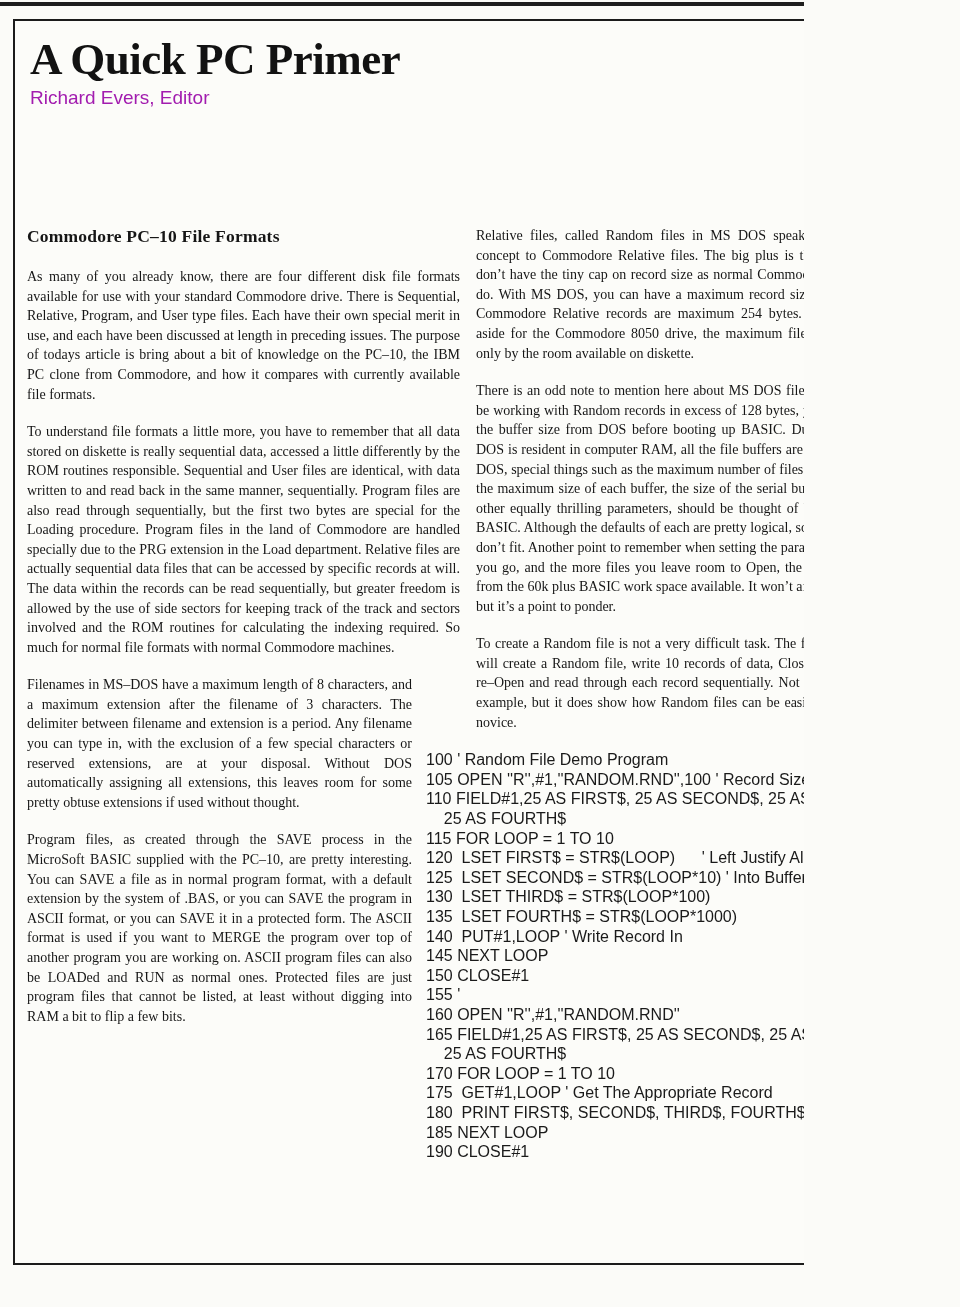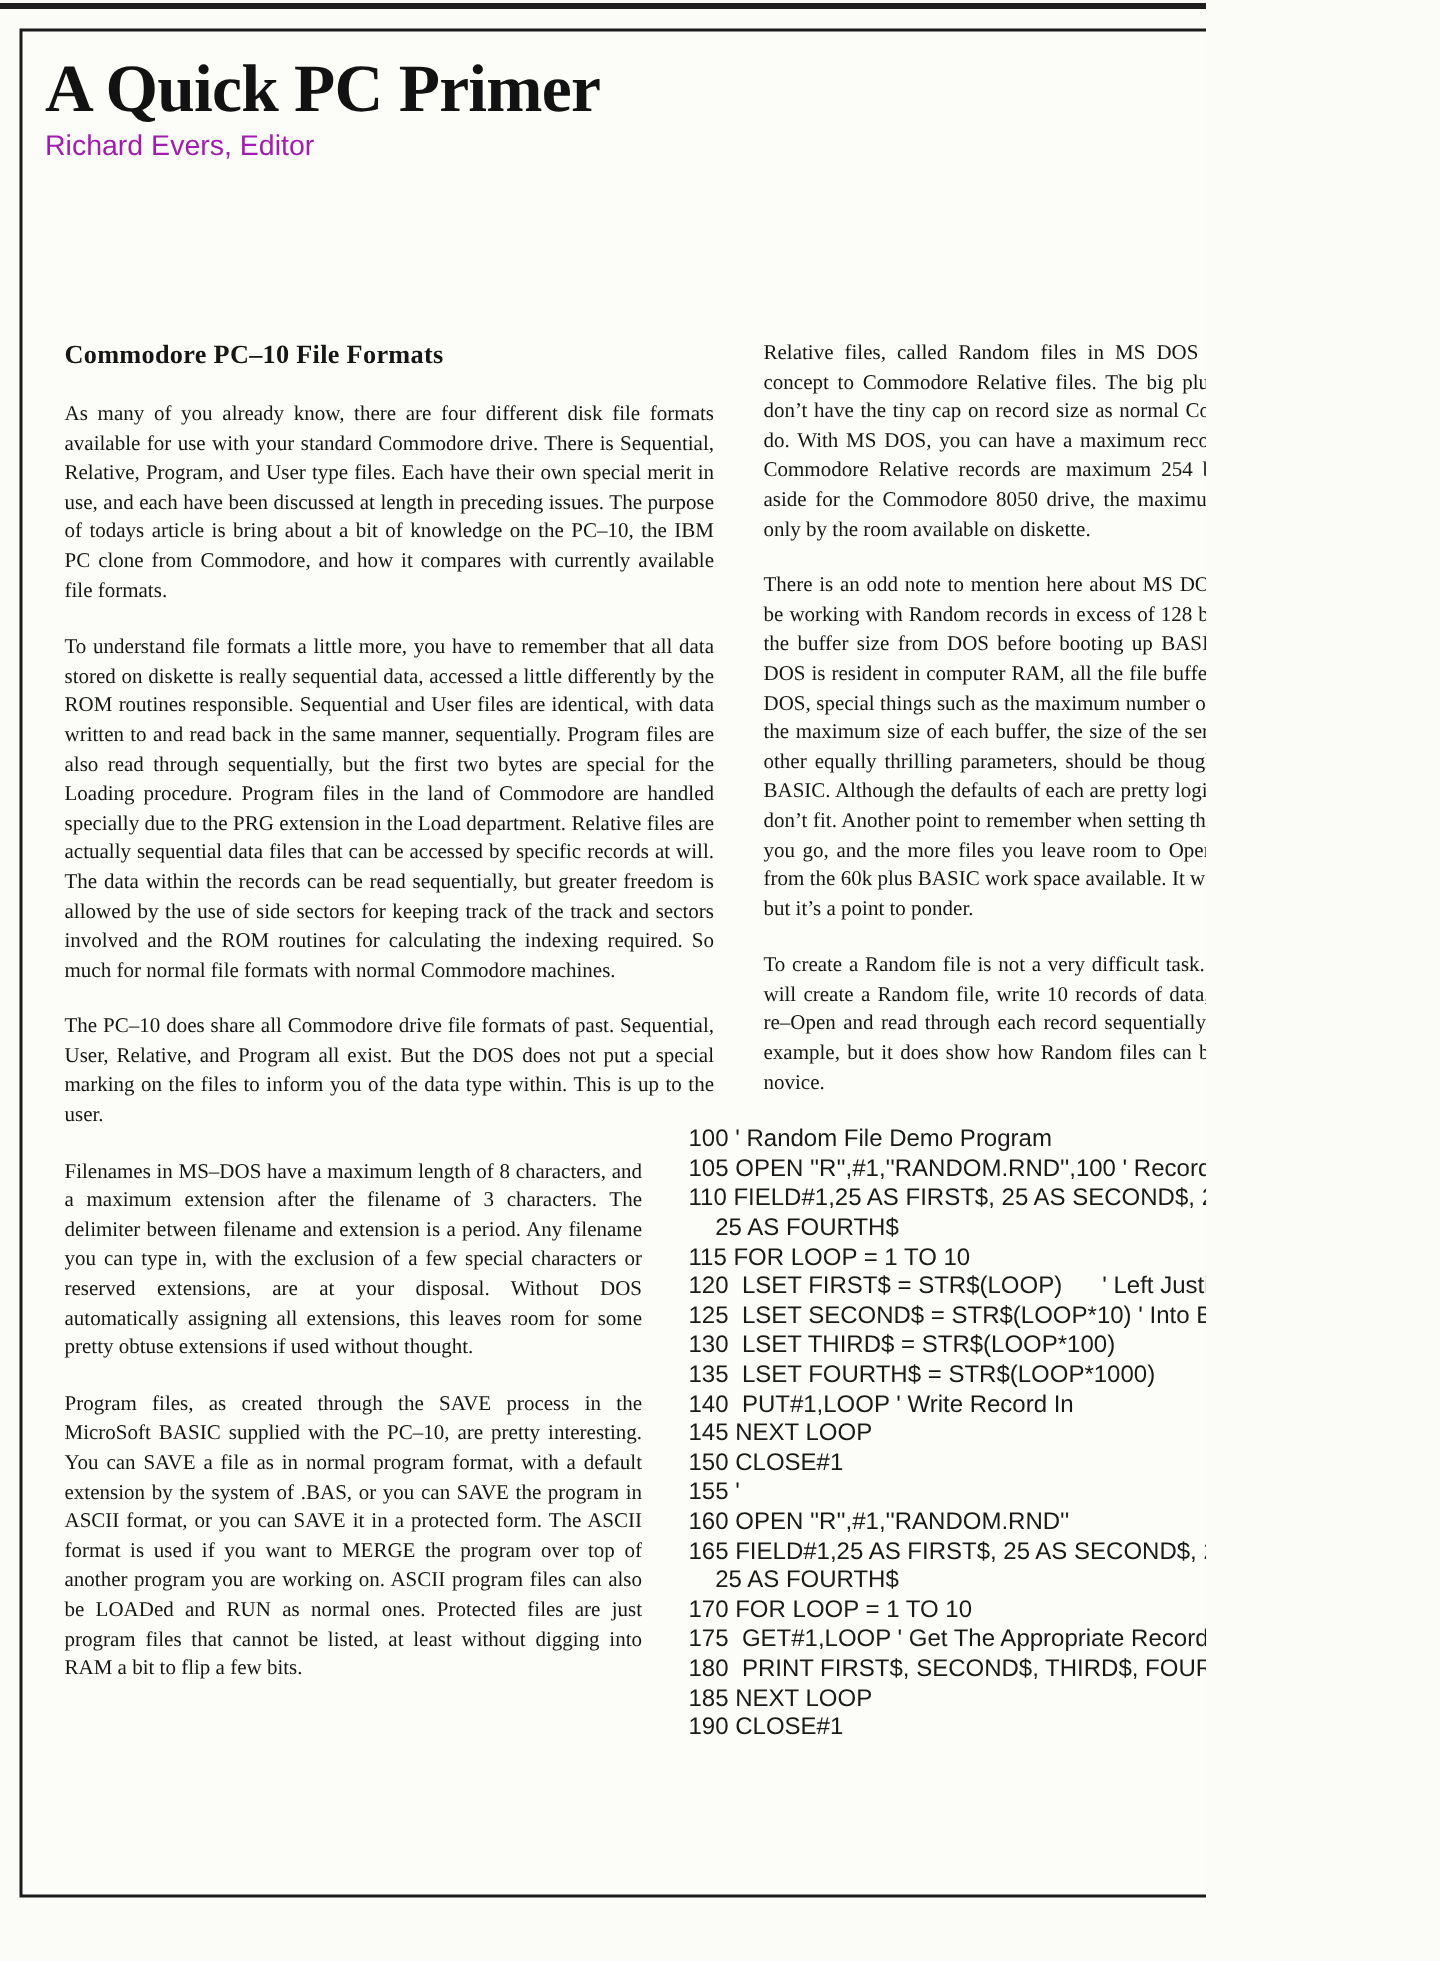--- a/index.html
+++ b/index.html
@@ -55,8 +55,7 @@
   }
   .columns {
     display: flex;
-    gap: 17px;
-    padding: 0 11px 0 28px;
+    padding: 0 11px 0 12px;
     margin-top: 117px;
   }
   .col-left  { width: 449px; flex: 0 0 auto; }

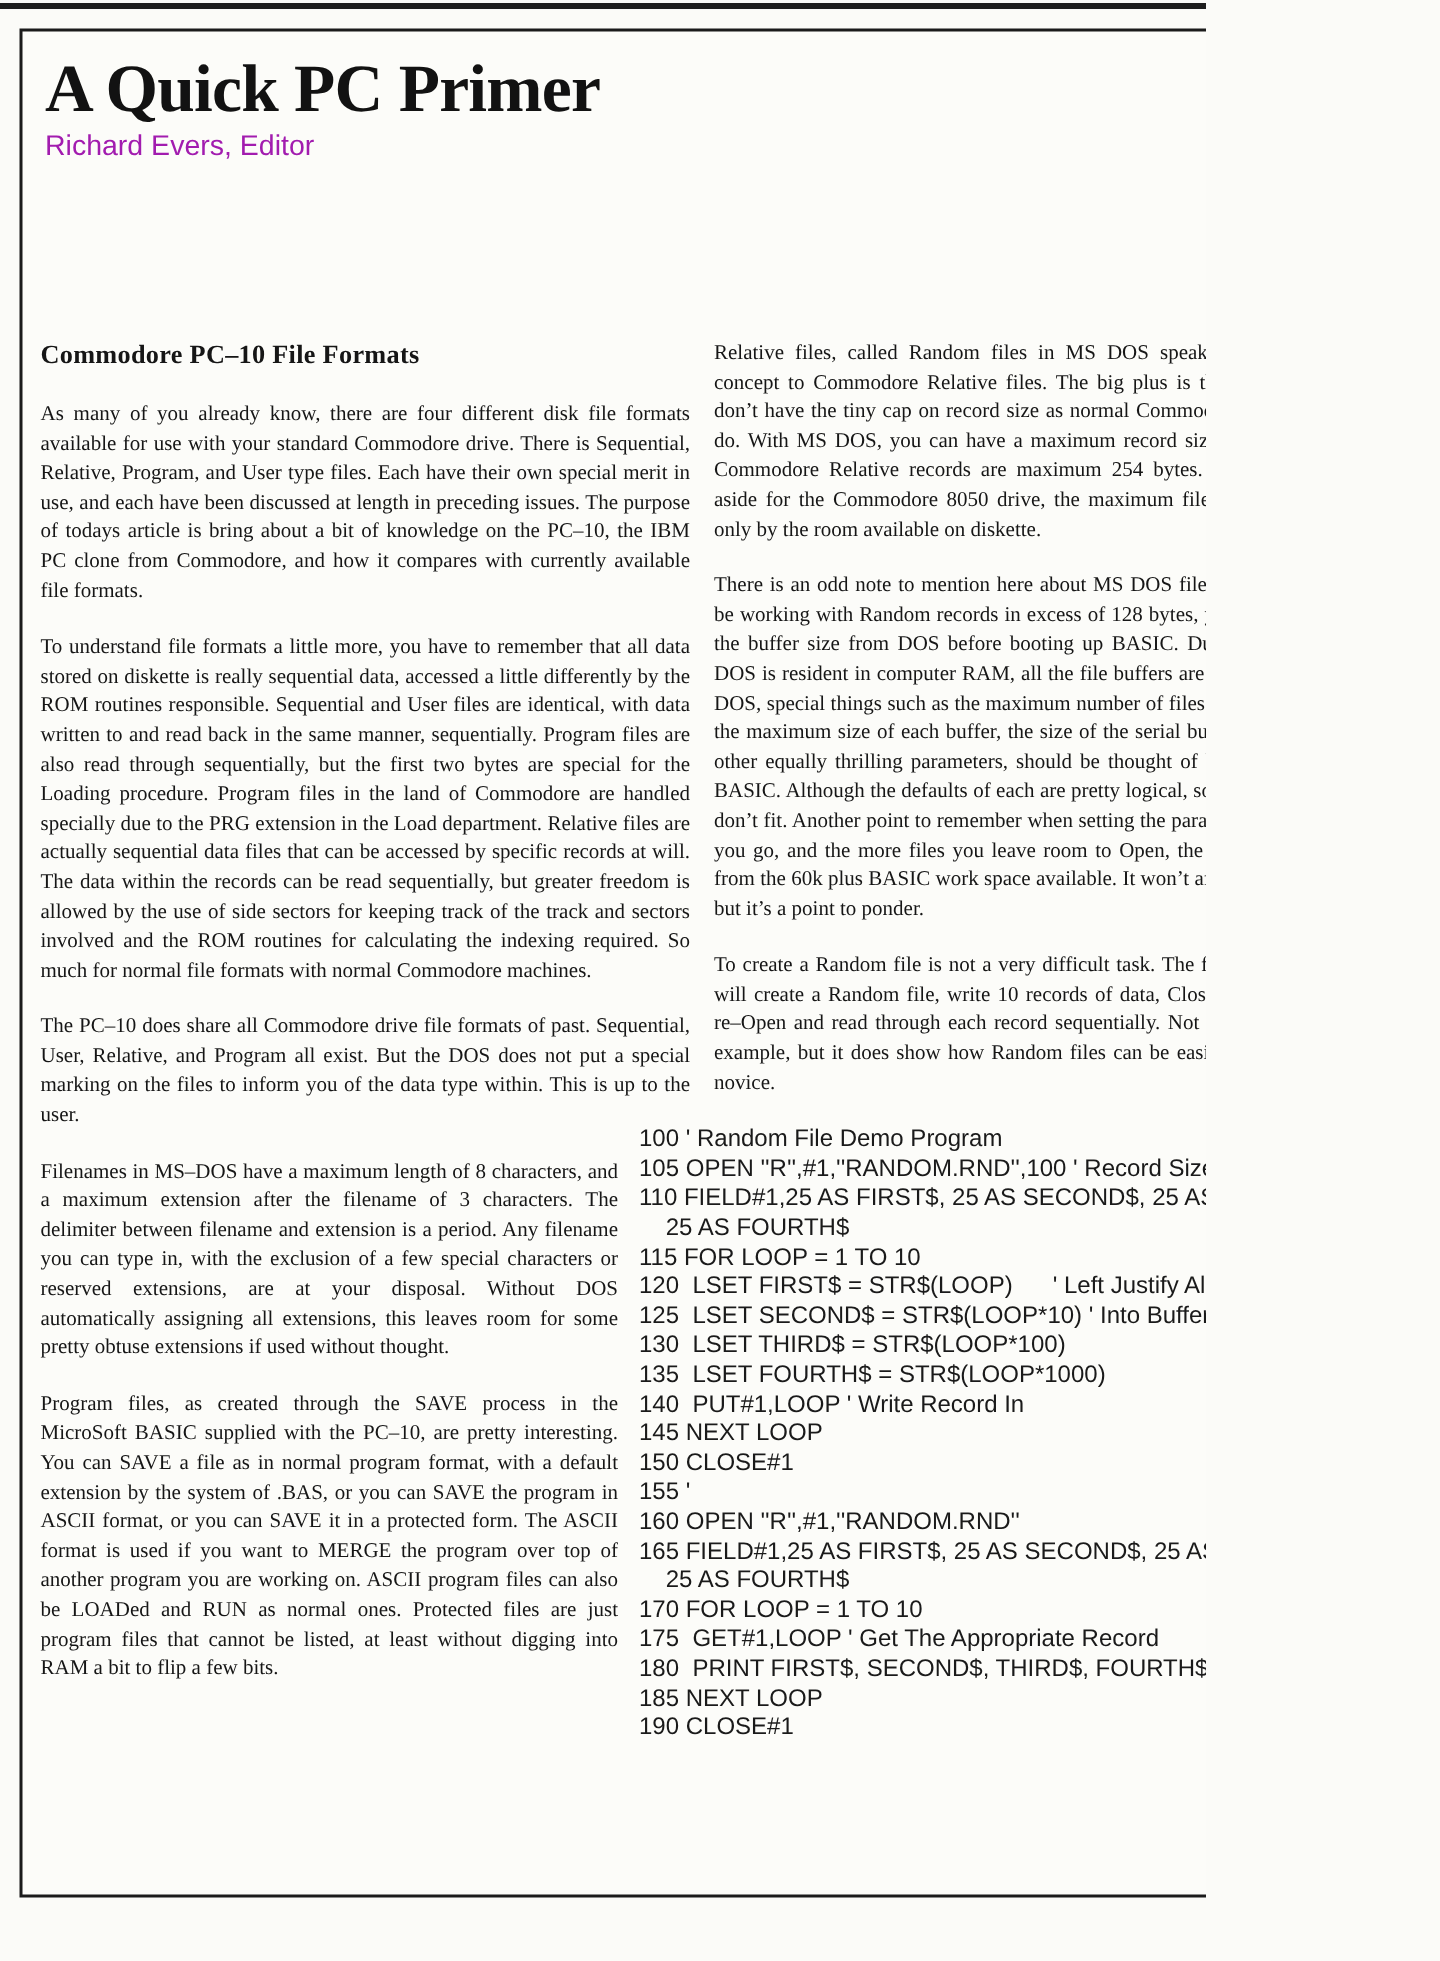--- a/index.html
+++ b/index.html
@@ -125,7 +125,6 @@
         <h2 class="section-heading">Commodore PC–10 File Formats</h2>
         <p class="body-par">As many of you already know, there are four different disk file formats available for use with your standard Commodore drive. There is Sequential, Relative, Program, and User type files. Each have their own special merit in use, and each have been discussed at length in preceding issues. The purpose of todays article is bring about a bit of knowledge on the PC–10, the IBM PC clone from Commodore, and how it compares with currently available file formats.</p>
         <p class="body-par">To understand file formats a little more, you have to remember that all data stored on diskette is really sequential data, accessed a little differently by the ROM routines responsible. Sequential and User files are identical, with data written to and read back in the same manner, sequentially. Program files are also read through sequentially, but the first two bytes are special for the Loading procedure. Program files in the land of Commodore are handled specially due to the PRG extension in the Load department. Relative files are actually sequential data files that can be accessed by specific records at will. The data within the records can be read sequentially, but greater freedom is allowed by the use of side sectors for keeping track of the track and sectors involved and the ROM routines for calculating the indexing required. So much for normal file formats with normal Commodore machines.</p>
-        <p class="body-par">The PC–10 does share all Commodore drive file formats of past. Sequential, User, Relative, and Program all exist. But the DOS does not put a special marking on the files to inform you of the data type within. This is up to the user.</p>
         <p class="body-par narrow">Filenames in MS–DOS have a maximum length of 8 characters, and a maximum extension after the filename of 3 characters. The delimiter between filename and extension is a period. Any filename you can type in, with the exclusion of a few special characters or reserved extensions, are at your disposal. Without DOS automatically assigning all extensions, this leaves room for some pretty obtuse extensions if used without thought.</p>
         <p class="body-par narrow">Program files, as created through the SAVE process in the MicroSoft BASIC supplied with the PC–10, are pretty interesting. You can SAVE a file as in normal program format, with a default extension by the system of .BAS, or you can SAVE the program in ASCII format, or you can SAVE it in a protected form. The ASCII format is used if you want to MERGE the program over top of another program you are working on. ASCII program files can also be LOADed and RUN as normal ones. Protected files are just program files that cannot be listed, at least without digging into RAM a bit to flip a few bits.</p>
       </div>

